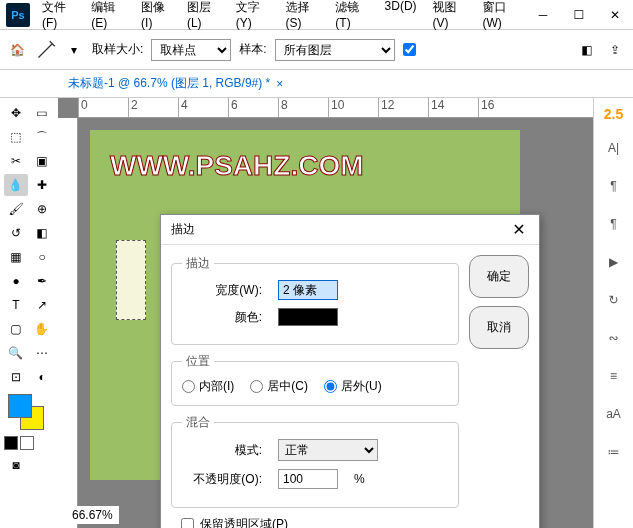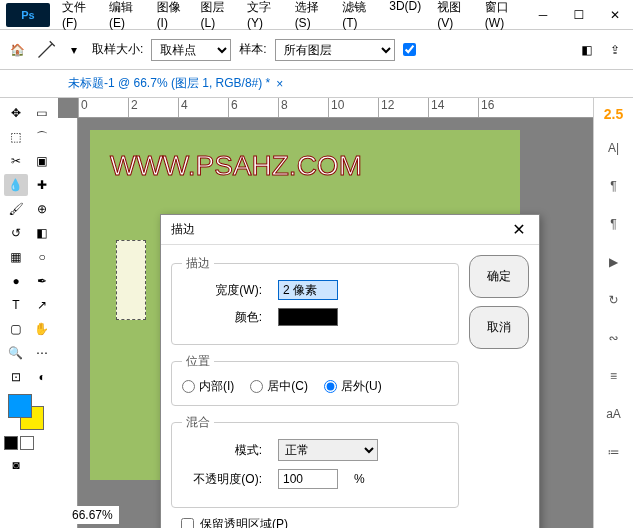--- a/index.html
+++ b/index.html
@@ -6,7 +6,7 @@
 body { background: #f0f0f0; width: 633px; height: 528px; overflow: hidden; position: relative; }
 
 .titlebar { height: 30px; background: #fff; display: flex; align-items: center; border-bottom: 1px solid #ccc; }
-.ps-logo { width: 44px; height: 24px; background: #001e36; color: #31a8ff; display: flex; align-items: center; justify-content: center; font-weight: bold; font-size: 11px; margin: 0 6px; border-radius: 2px; }
+.ps-logo { width: 24px; height: 24px; background: #001e36; color: #31a8ff; display: flex; align-items: center; justify-content: center; font-weight: bold; font-size: 11px; margin: 0 6px; border-radius: 2px; }
 .menu { display: flex; gap: 4px; flex: 1; }
 .menu-item { padding: 4px 6px; cursor: pointer; }
 .win-controls { display: flex; }

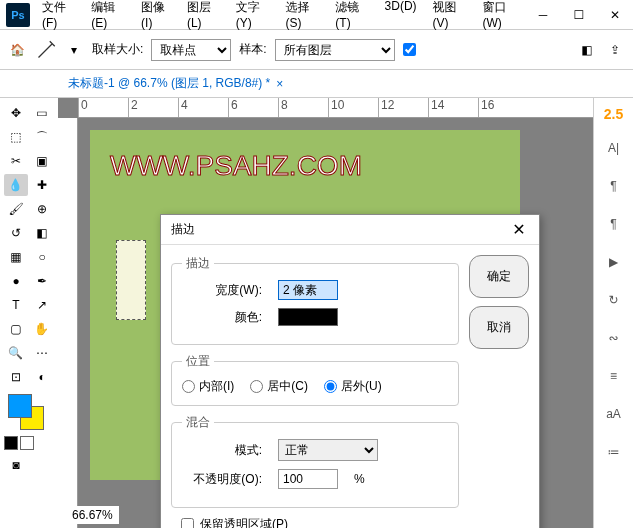--- a/index.html
+++ b/index.html
@@ -112,7 +112,7 @@
 
 <div class="doc-tab-bar">
   <div class="doc-tab">
-    <span>未标题-1 @ 66.7% (图层 1, RGB/8#) *</span>
+    <span>未标题-1 @ 66.7% (图层 1, RGB/9#) *</span>
     <span>×</span>
   </div>
 </div>

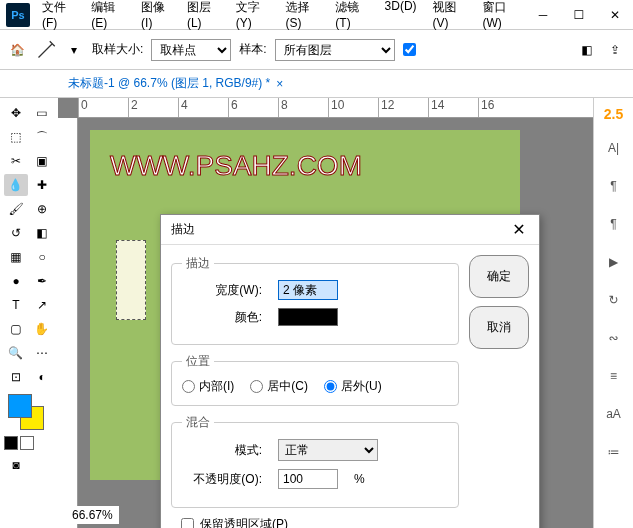--- a/index.html
+++ b/index.html
@@ -37,7 +37,7 @@
 .ruler-h span { width: 50px; text-align: left; padding-left: 2px; border-left: 1px solid #aaa; }
 .ruler-v { position: absolute; top: 20px; left: 0; bottom: 0; width: 20px; background: #fff; border-right: 1px solid #999; }
 .canvas { position: absolute; top: 32px; left: 32px; width: 430px; height: 350px; background: #9bbf65; }
-.watermark { position: absolute; top: 20px; left: 20px; font-size: 28px; font-weight: normal; color: #fff; -webkit-text-stroke: 1px #800; }
+.watermark { position: absolute; top: 20px; left: 20px; font-size: 28px; font-weight: bold; color: #fff; -webkit-text-stroke: 1px #800; }
 .dashed-box { position: absolute; top: 110px; left: 26px; width: 30px; height: 80px; border: 1px dashed #555; background: #f5f5dc; }
 .zoom-status { position: absolute; bottom: 4px; left: 8px; background: #fff; padding: 2px 6px; font-size: 12px; }
 

